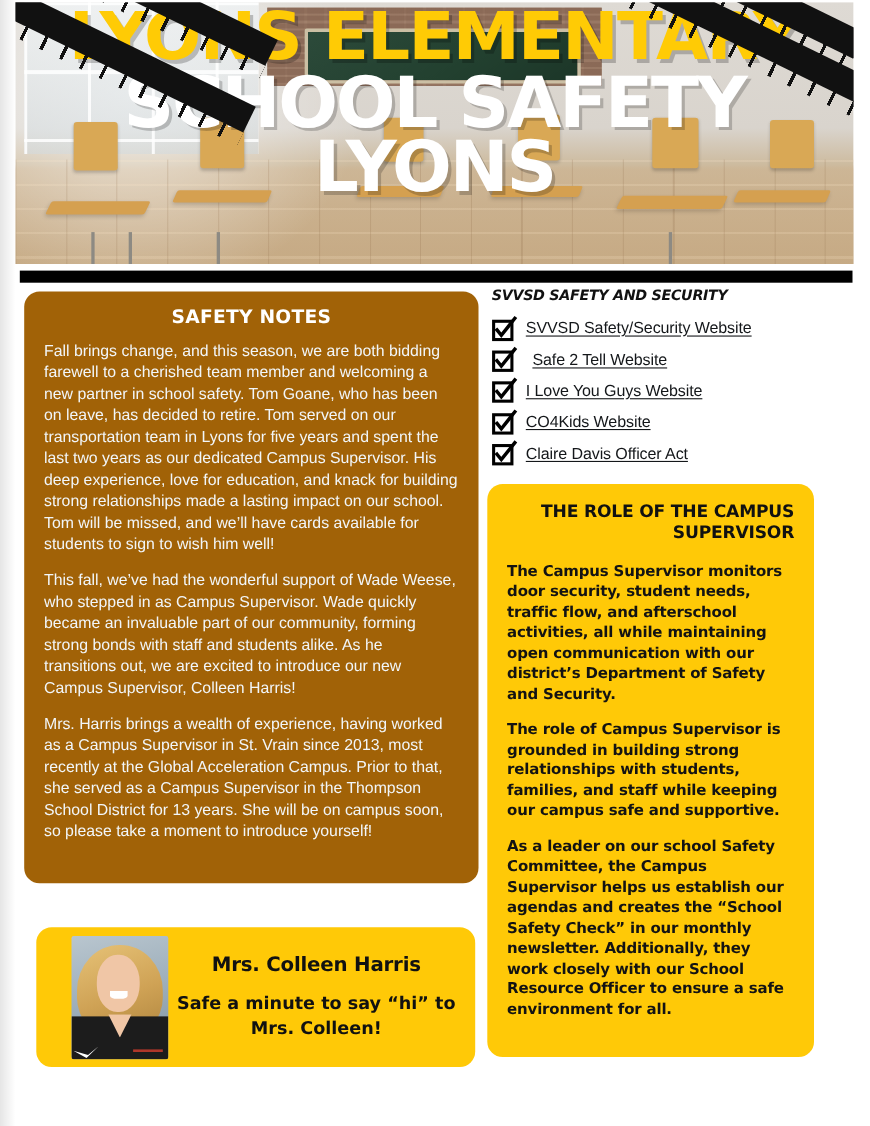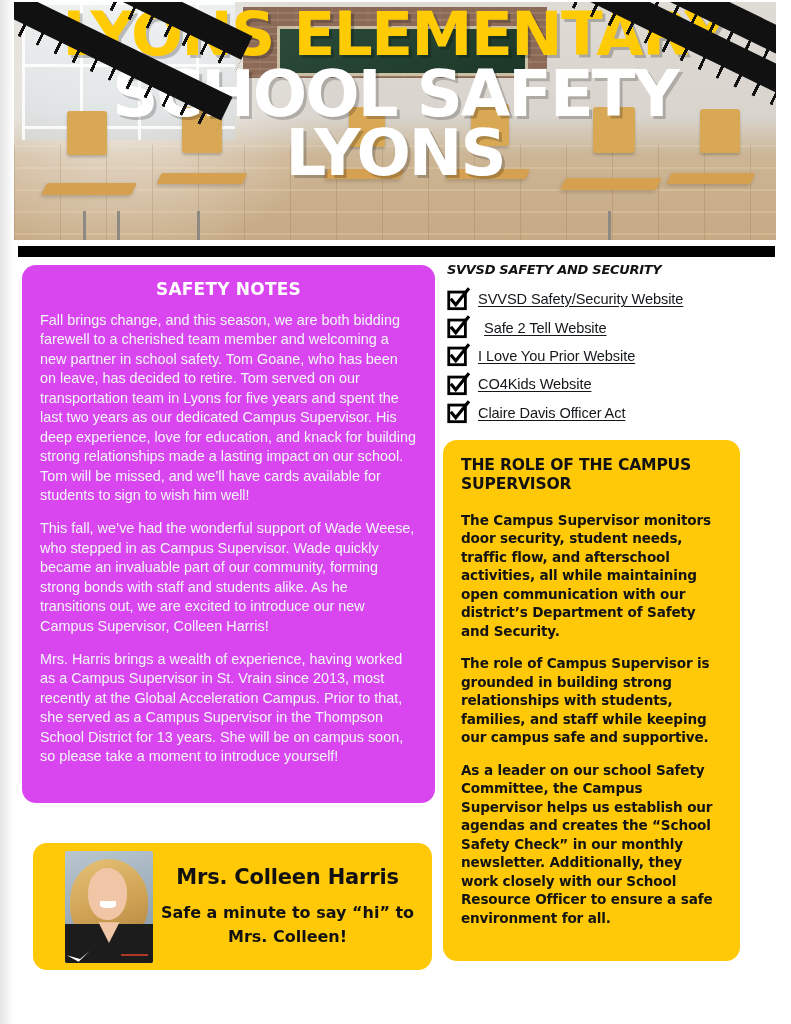--- a/index.html
+++ b/index.html
@@ -149,7 +149,7 @@
     left: 22px;
     top: 265px;
     width: 413px;
-    background: #d946ef;
+    background: #a16207;
     border-radius: 14px;
     padding: 14px 18px 20px 18px;
   }

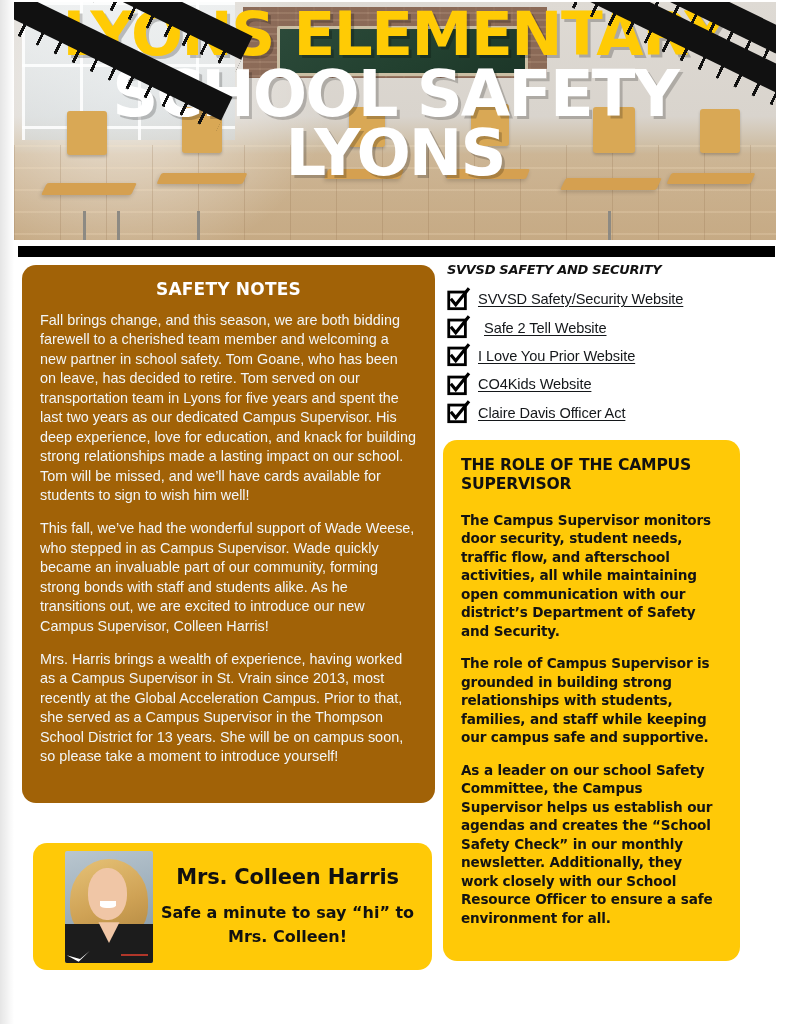--- a/index.html
+++ b/index.html
@@ -438,7 +438,7 @@
           <path d="M5.5 12.5 L10 18 L24 0.5" fill="none" stroke="#000000" stroke-width="3.6" stroke-linecap="square"></path>
         </svg>
       </span>
-      <a class="link-label" href="#">I Love You Prior Website</a>
+      <a class="link-label" href="#">I Love You Guys Website</a>
     </li>
     <li class="link-item">
       <span class="chk">

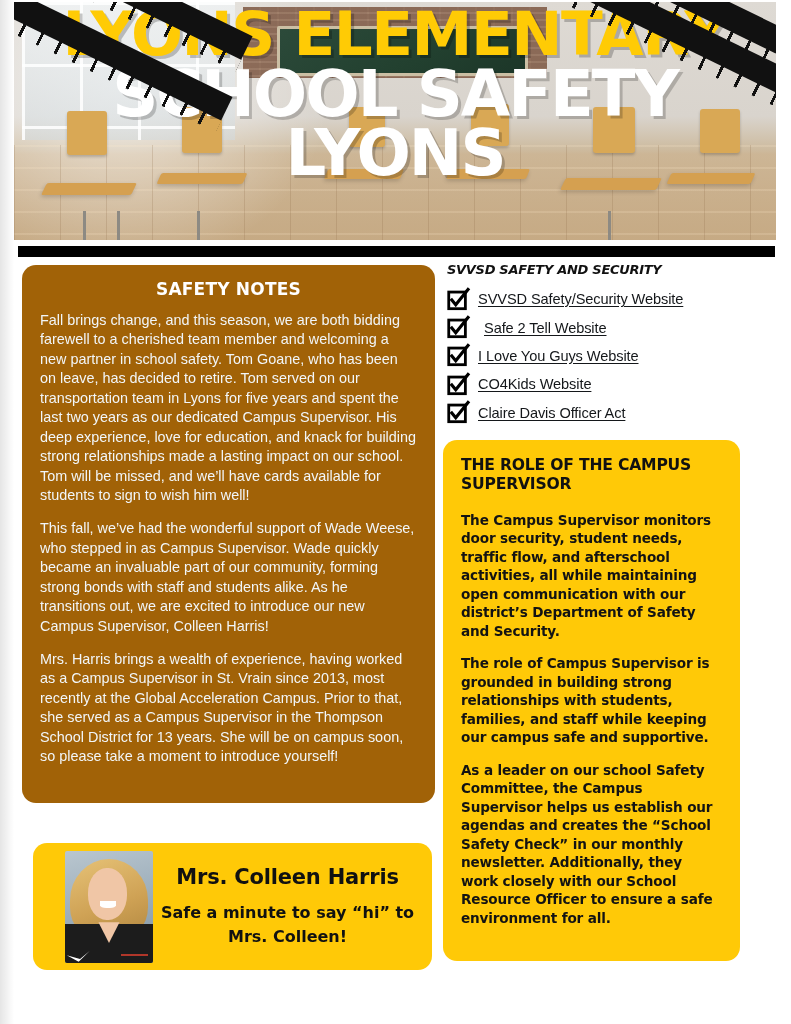--- a/index.html
+++ b/index.html
@@ -313,7 +313,7 @@
     font-size: 15.6px;
     line-height: 1.25;
     color: #111111;
-    text-align: left;
+    text-align: right;
     margin-bottom: 16px;
     letter-spacing: -.2px;
   }

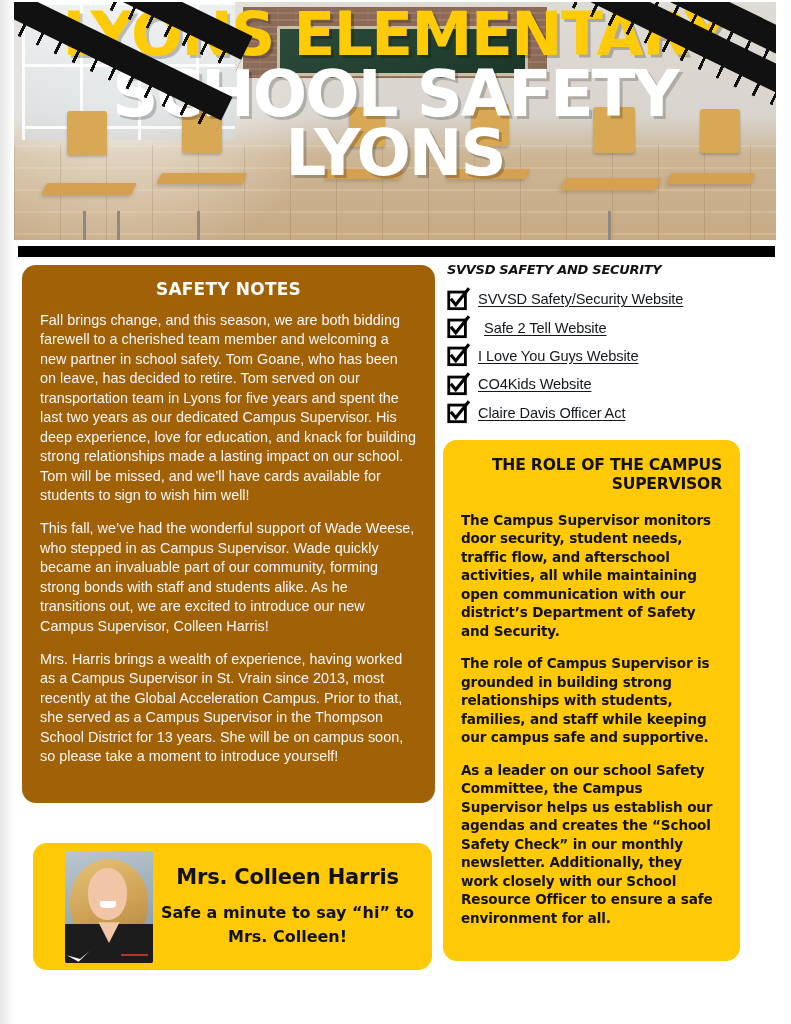--- a/index.html
+++ b/index.html
@@ -243,7 +243,7 @@
   .harris-name {
     font-family: "DejaVu Sans", sans-serif;
     font-weight: 700;
-    font-size: 21px;
+    font-size: 18px;
     color: #111111;
     margin-bottom: 12px;
     letter-spacing: -.2px;

